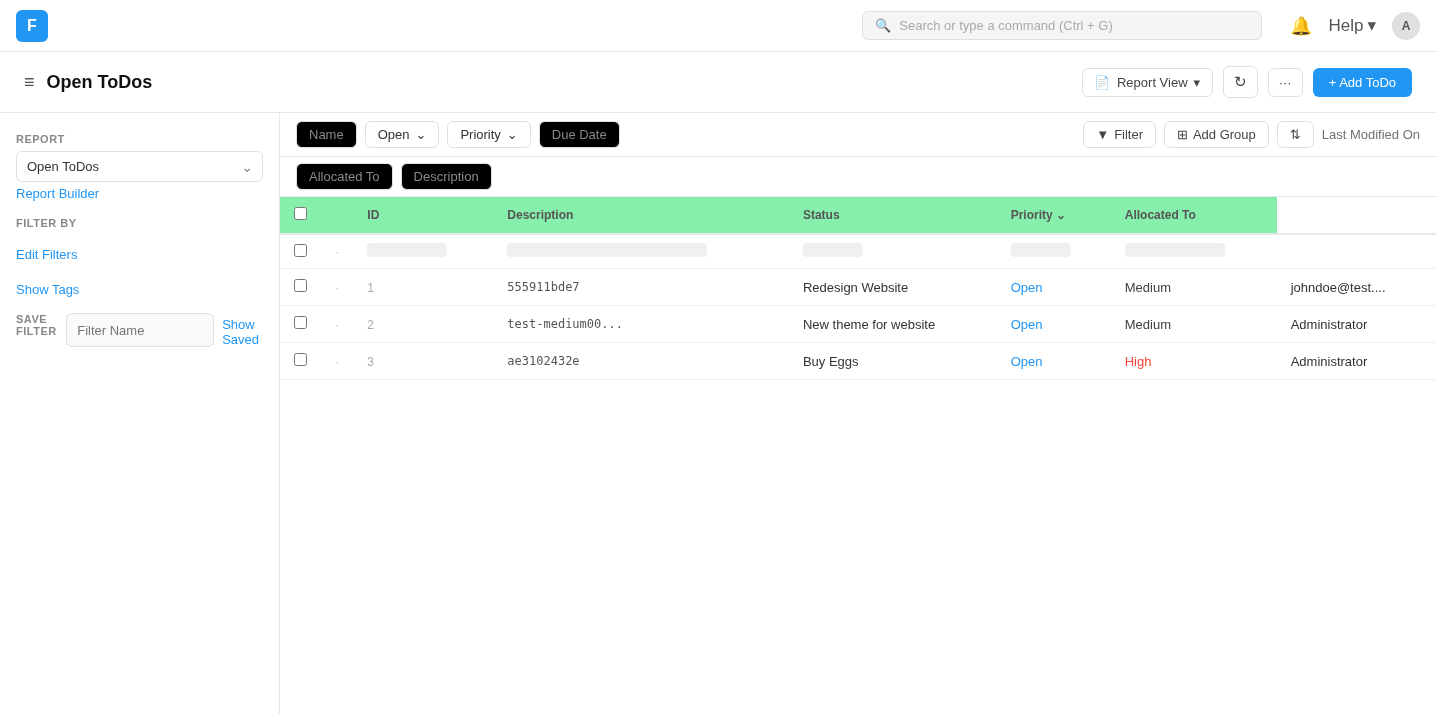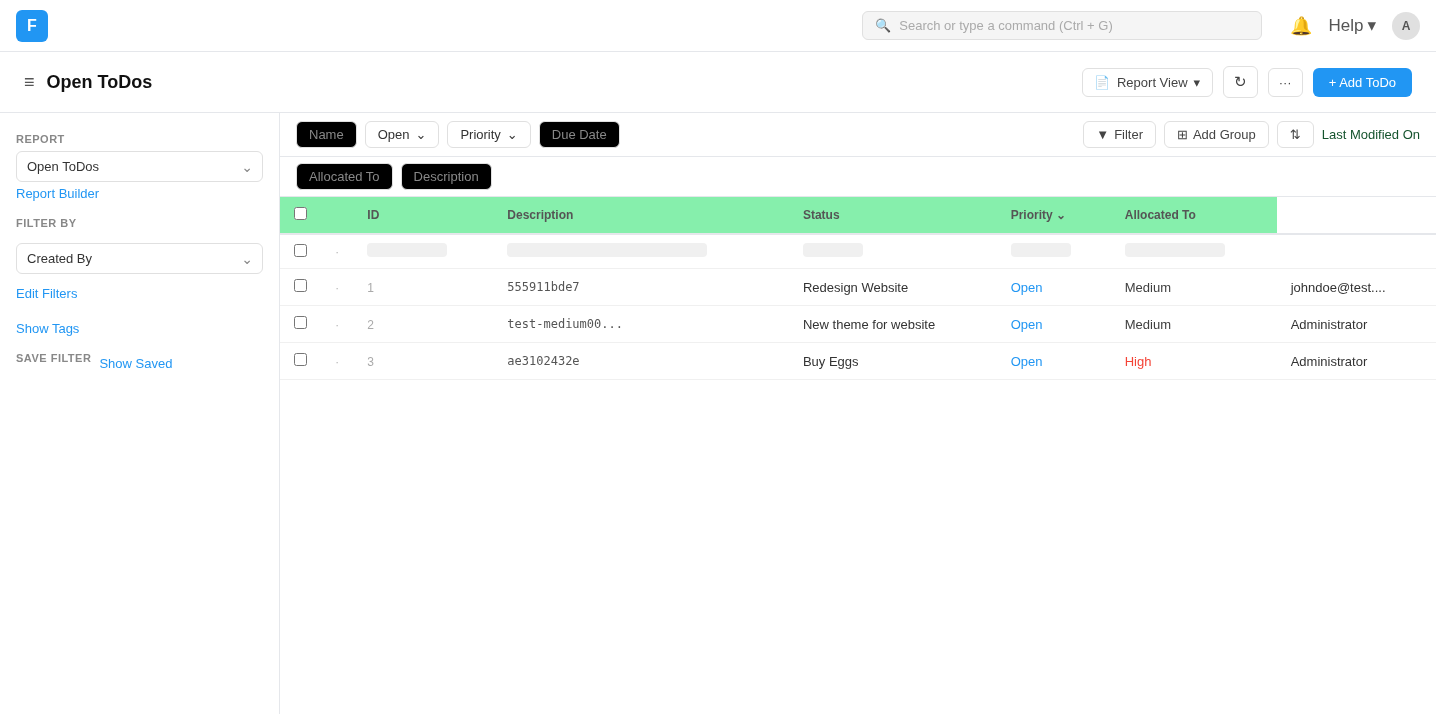--- a/index.html
+++ b/index.html
@@ -50,7 +50,7 @@
     .filter-btn { display: flex; align-items: center; gap: 5px; border: 1px solid #e0e0e0; border-radius: 6px; padding: 5px 12px; font-size: 13px; color: #444; background: #fff; cursor: pointer; }
     .add-group-btn { display: flex; align-items: center; gap: 5px; border: 1px solid #e0e0e0; border-radius: 6px; padding: 5px 12px; font-size: 13px; color: #444; background: #fff; cursor: pointer; }
     .sort-btn { display: flex; align-items: center; gap: 5px; border: 1px solid #e0e0e0; border-radius: 6px; padding: 5px 12px; font-size: 13px; color: #444; background: #fff; cursor: pointer; }
-    .sort-label { font-size: 13px; color: #14532d; }
+    .sort-label { font-size: 13px; color: #737373; }
 
     
     .filter-bar-row2 { display: flex; align-items: center; padding: 6px 16px; gap: 8px; border-bottom: 1px solid #e5e7eb; }

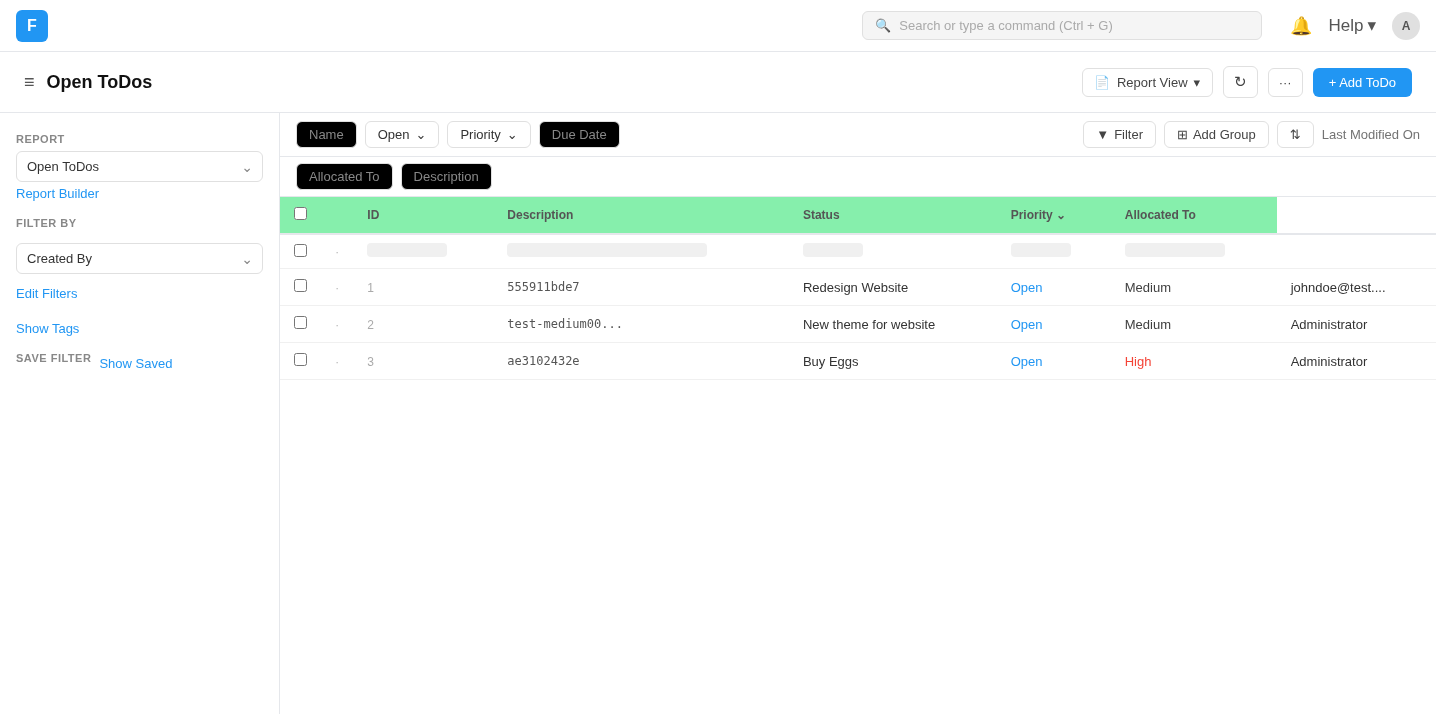--- a/index.html
+++ b/index.html
@@ -132,13 +132,6 @@
 
       <div class="filter-by-section">
         <div class="sidebar-section-label">Filter By</div>
-        <div class="select-wrapper">
-          <select>
-            <option>Created By</option>
-            <option>Assigned To</option>
-            <option>Priority</option>
-          </select>
-        </div>
         <div class="link-text">Edit Filters</div>
       </div>
 

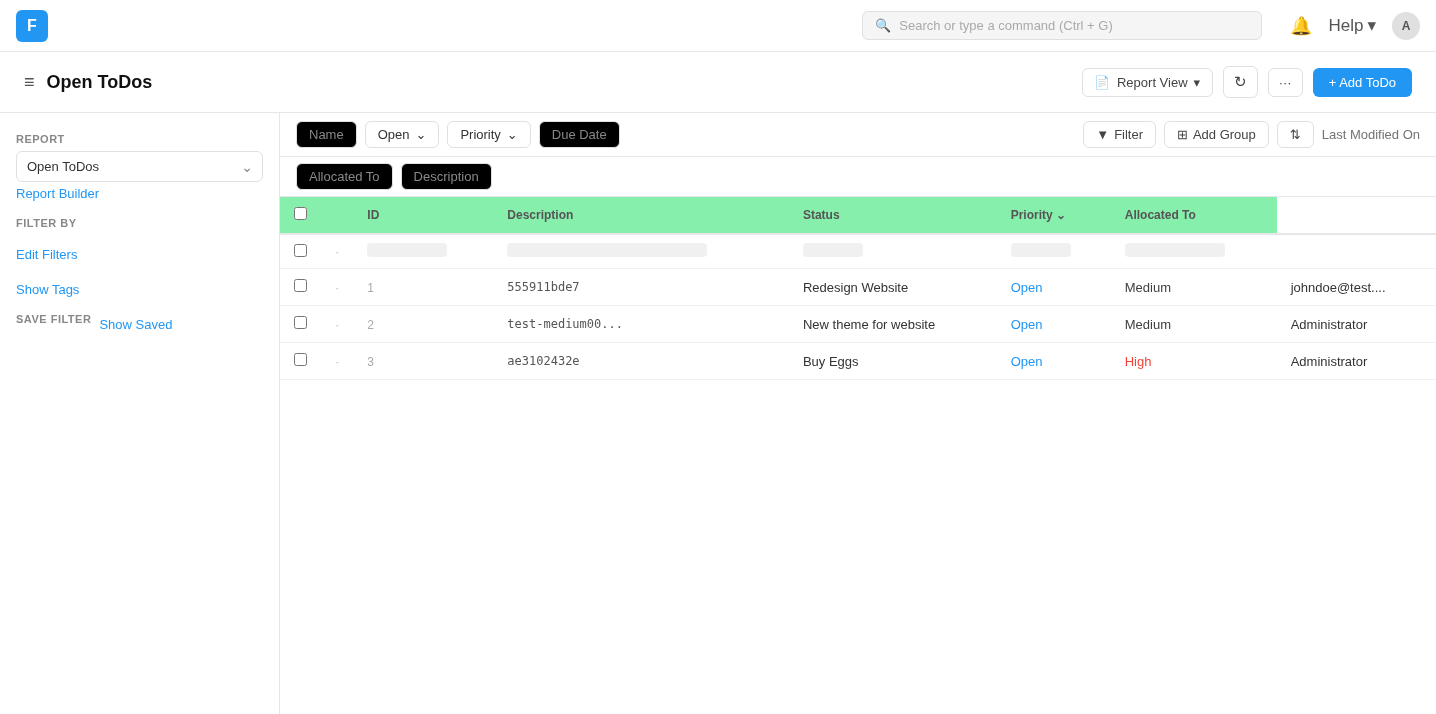--- a/index.html
+++ b/index.html
@@ -141,6 +141,7 @@
 
       <div class="save-filter-section">
         <div class="sidebar-section-label">Save Filter</div>
+        <input class="filter-name-input" type="text" placeholder="Filter Name" style="">
         <div class="link-text">Show Saved</div>
       </div>
 

